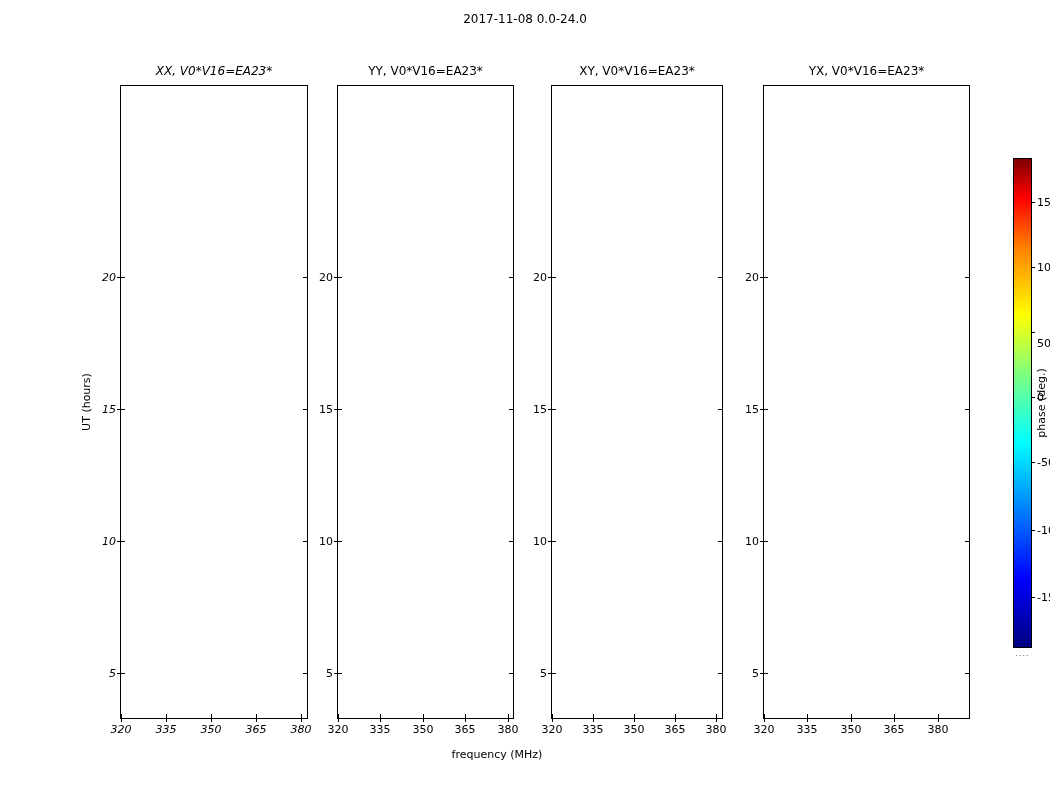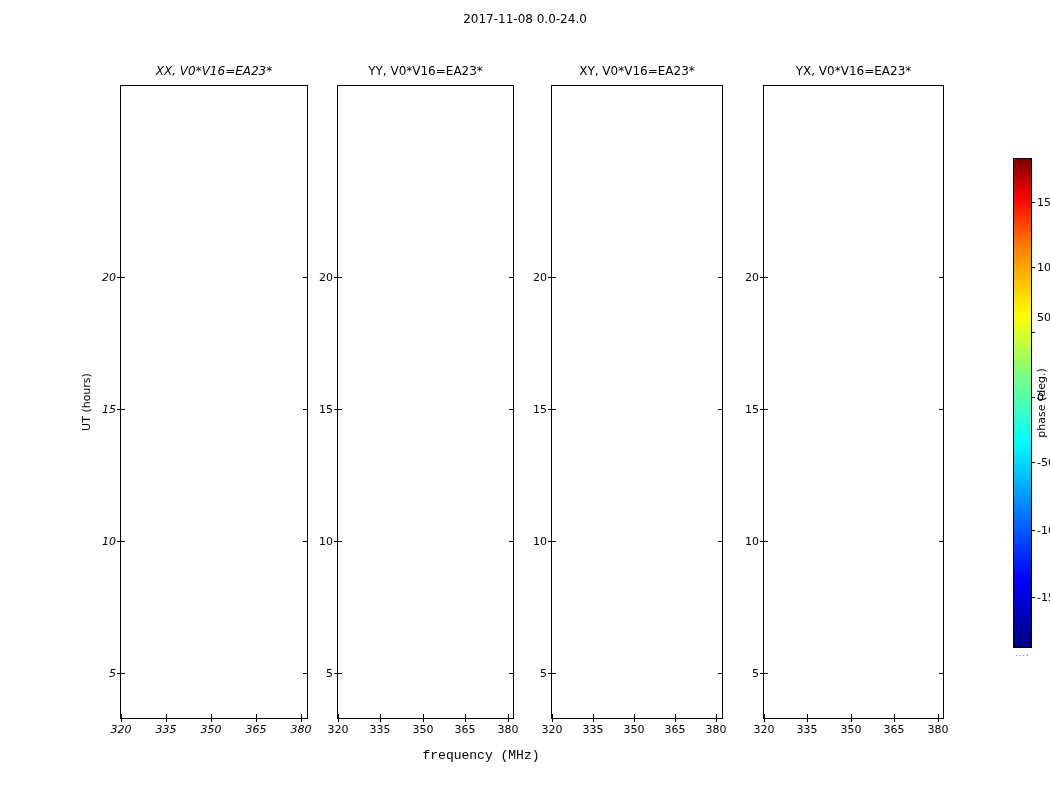--- a/index.html
+++ b/index.html
@@ -53,7 +53,7 @@
   #panel0 { left: 120px; width: 188px; font-style: italic; }
   #panel1 { left: 337px; width: 177px; }
   #panel2 { left: 551px; width: 172px; }
-  #panel3 { left: 763px; width: 181px; }
+  #panel3 { left: 763px; width: 207px; }
 
   
   .ytick {

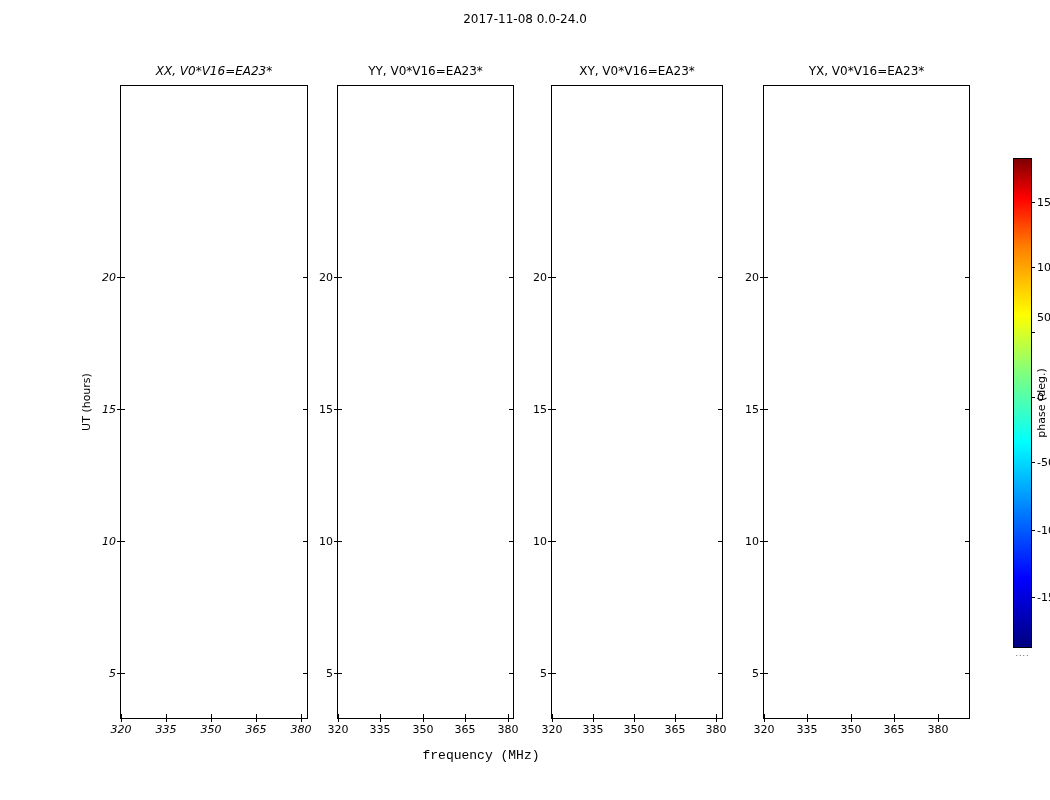--- a/index.html
+++ b/index.html
@@ -364,7 +364,7 @@
   <div class="cbtick-mark" style="top:238px"></div>
     <div class="cbtick" style="top:238px">0</div>
   <div class="cbtick-mark" style="top:173px"></div>
-    <div class="cbtick" style="top:158px">50</div>
+    <div class="cbtick" style="top:184px">50</div>
   <div class="cbtick-mark" style="top:108px"></div>
     <div class="cbtick" style="top:108px">100</div>
   <div class="cbtick-mark" style="top:43px"></div>

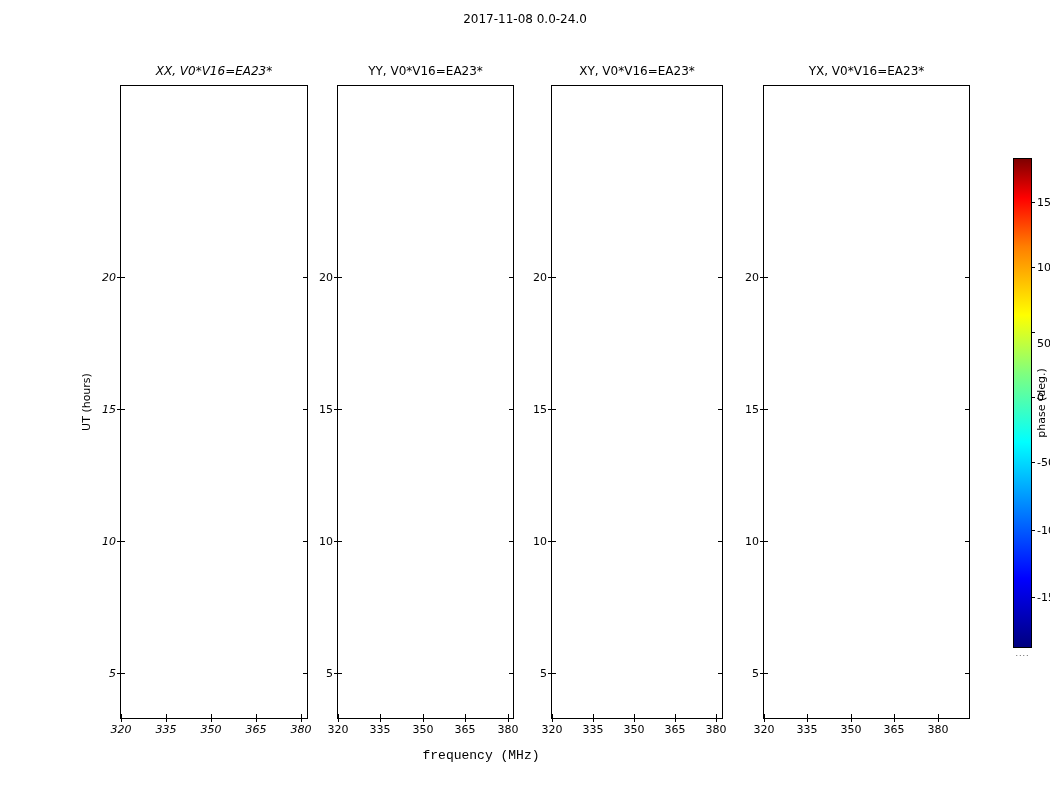--- a/index.html
+++ b/index.html
@@ -119,12 +119,11 @@
   }
   #xlabel {
     position: absolute;
-    left: 481px;
+    left: 497px;
     top: 748px;
     transform: translateX(-50%);
-    font-size: 13px;
-    white-space: nowrap;
-    font-family: Liberation Mono, monospace;
+    font-size: 11px;
+    white-space: nowrap;
   }
 
   

